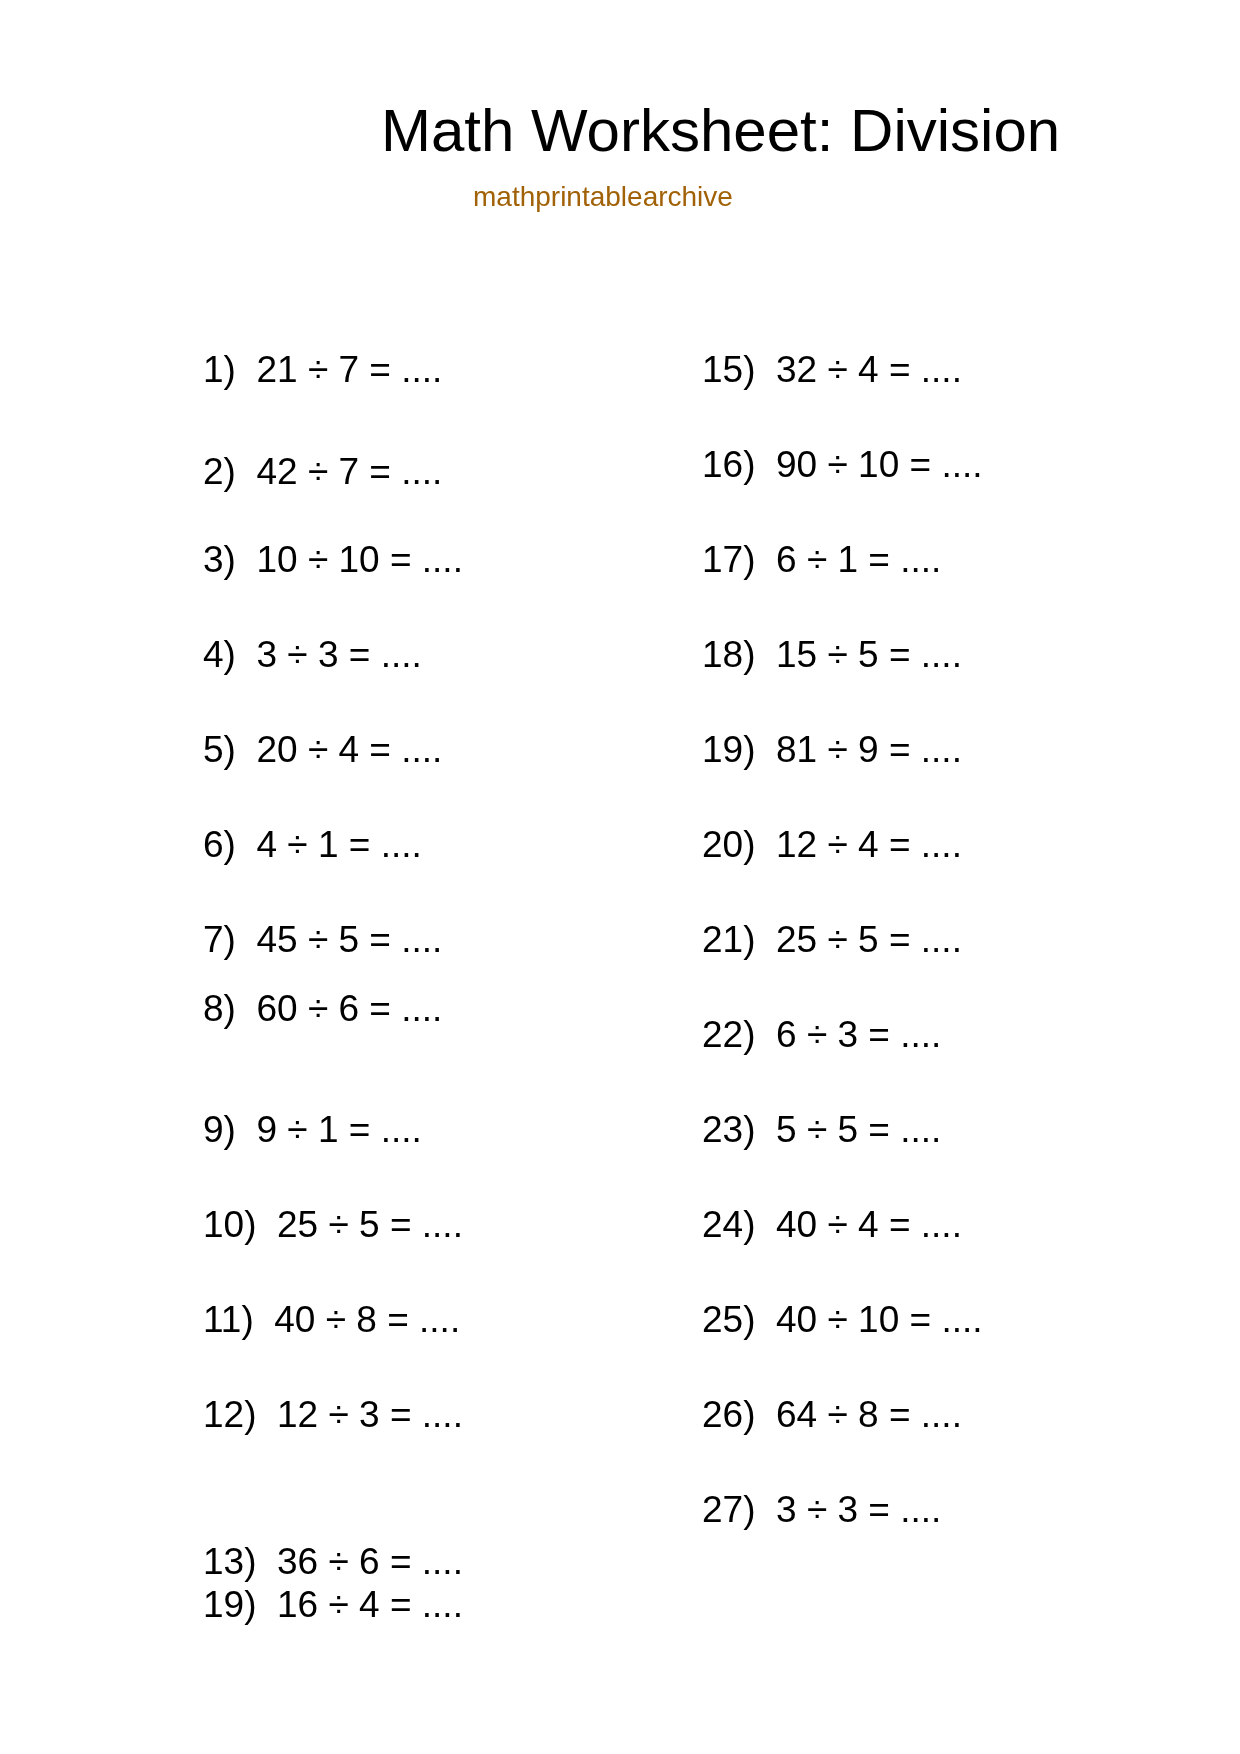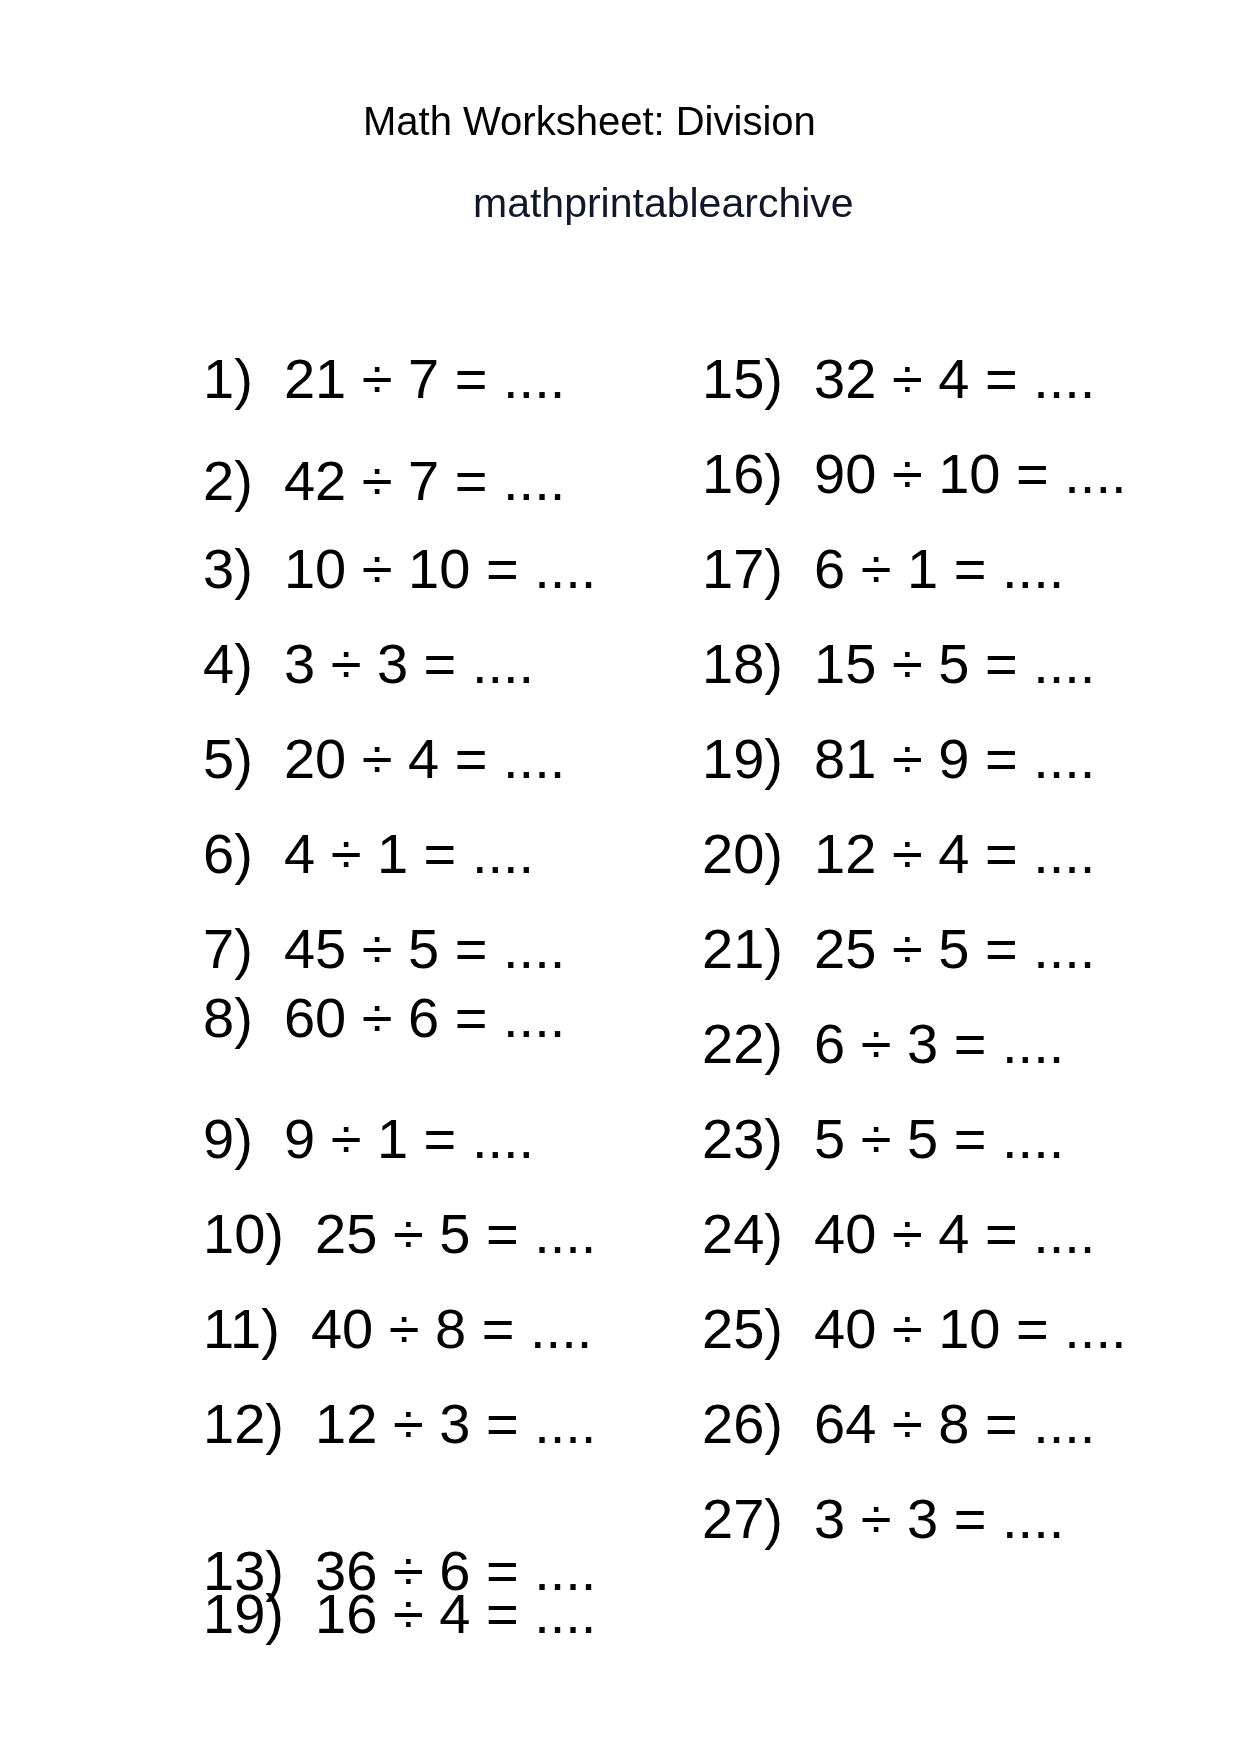--- a/index.html
+++ b/index.html
@@ -17,9 +17,9 @@
     }
     .title {
       position: absolute;
-      left: 363px;
+      left: 381px;
       top: 101px;
-      font-size: 40px;
+      font-size: 60px;
       line-height: 1;
       white-space: nowrap;
       color: #000000;

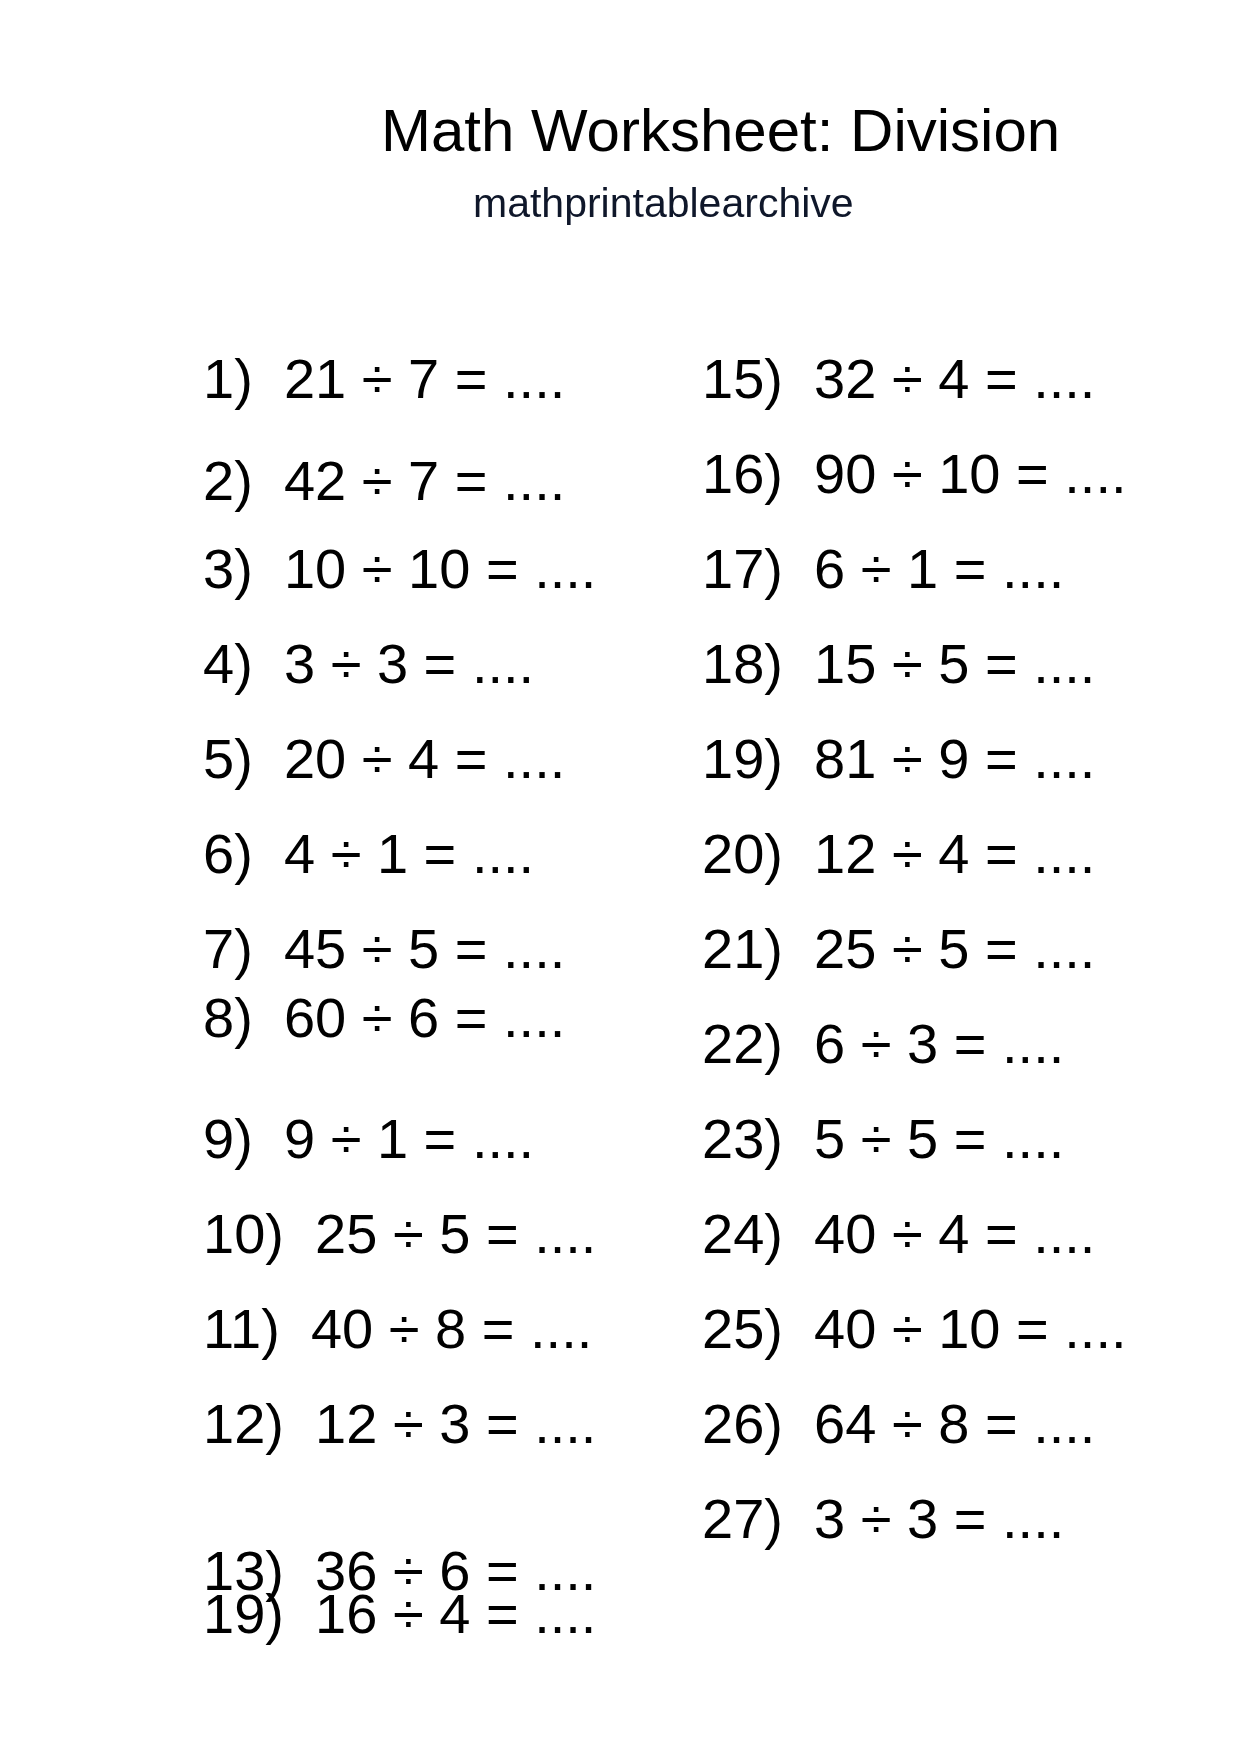--- a/index.html
+++ b/index.html
@@ -28,10 +28,10 @@
       position: absolute;
       left: 473px;
       top: 183px;
-      font-size: 41px;
+      font-size: 28px;
       line-height: 1;
       white-space: nowrap;
-      color: #0f172a;
+      color: #a16207;
     }
     .column {
       position: absolute;

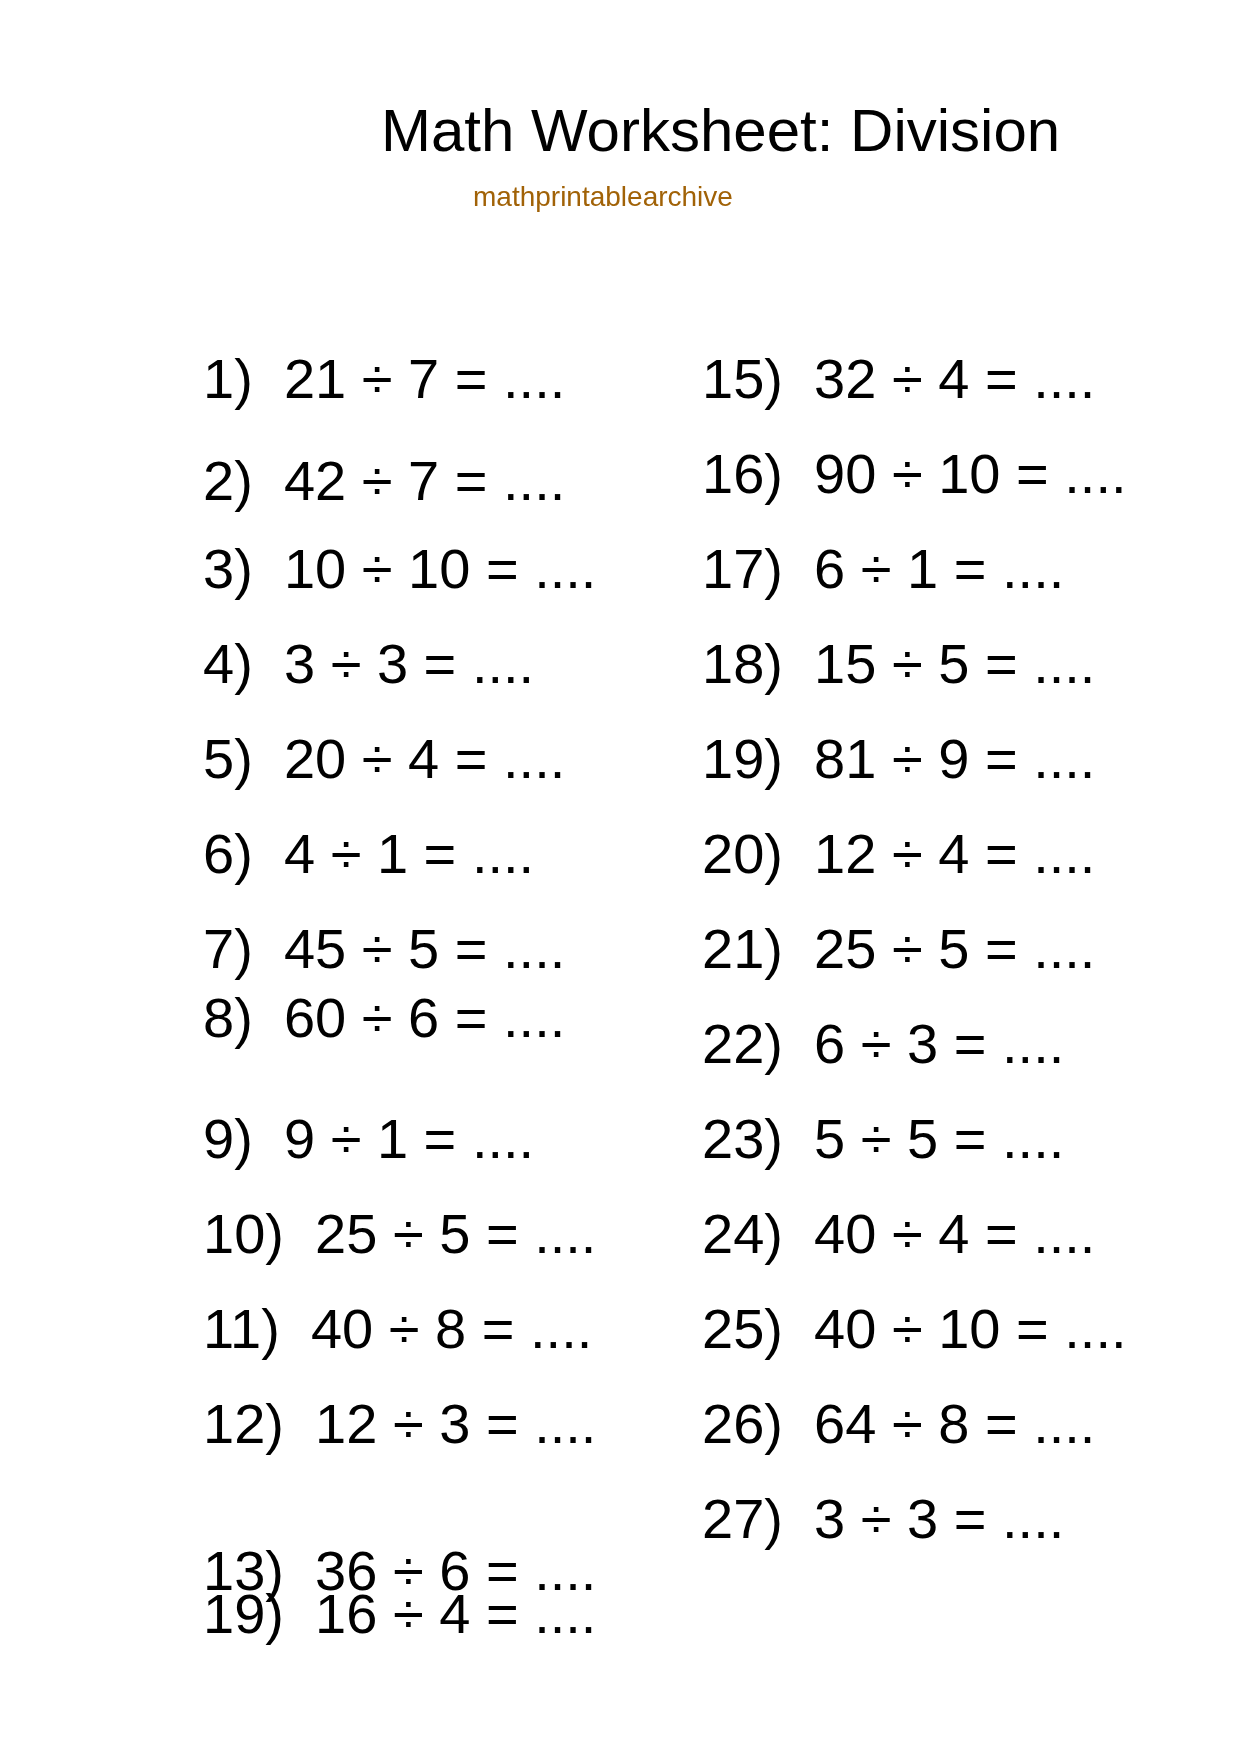--- a/index.html
+++ b/index.html
@@ -43,7 +43,7 @@
       position: absolute;
       left: 0;
       height: 45px;
-      font-size: 56px;
+      font-size: 37px;
       line-height: 1;
       white-space: pre;
     }

